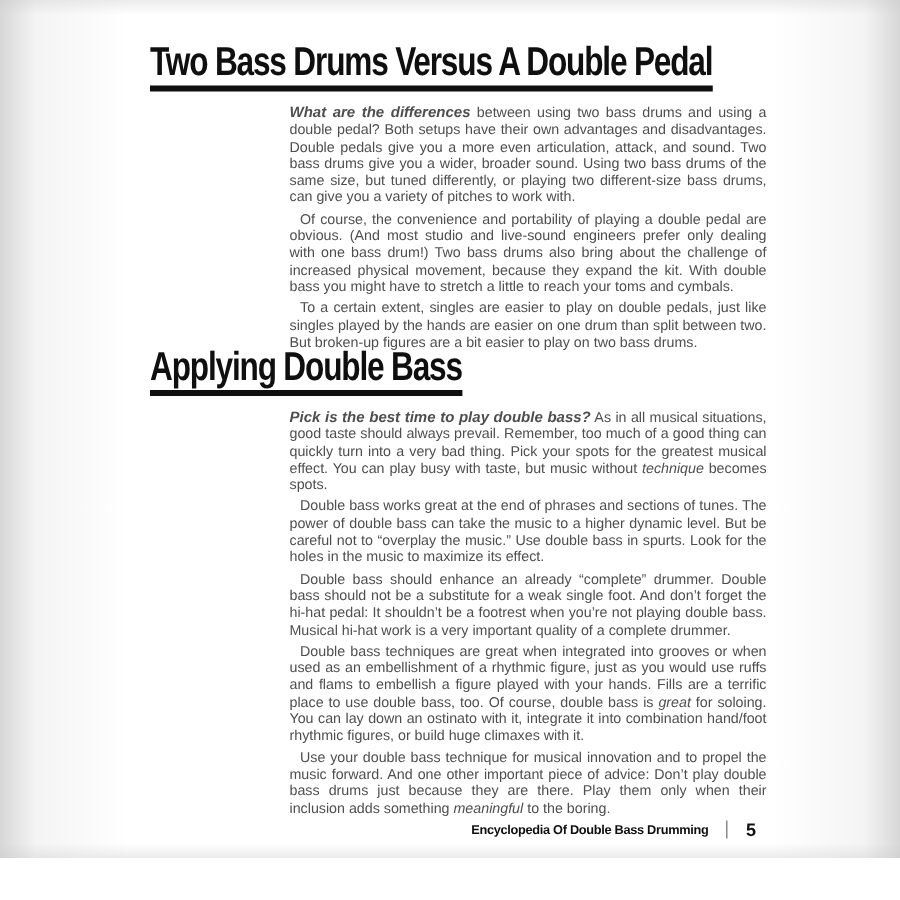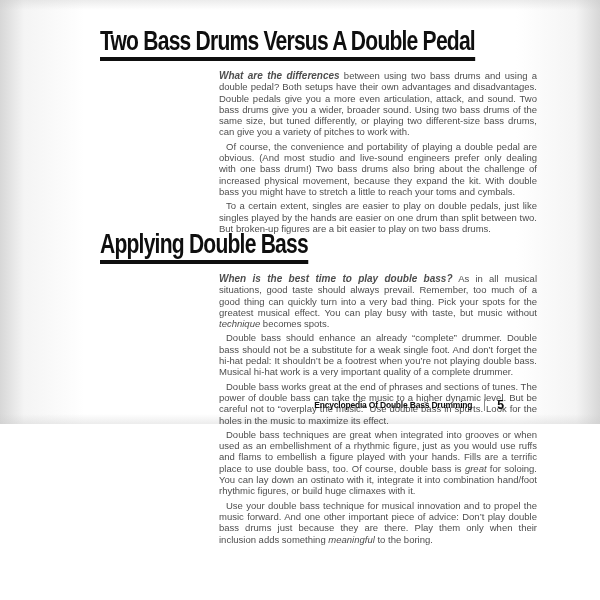--- a/index.html
+++ b/index.html
@@ -9,7 +9,7 @@
     background: #ffffff;
   }
   .sheet {
-    position: relative; width: 600px; height: 424px;
+    position: relative; width: 600px; height: 572px;
     background: linear-gradient(90deg, #d7d7d7 0%, #f4f4f4 4%, #ffffff 14%, #ffffff 86%, #f4f4f4 96%, #d7d7d7 100%);
   }
   .edge-top {

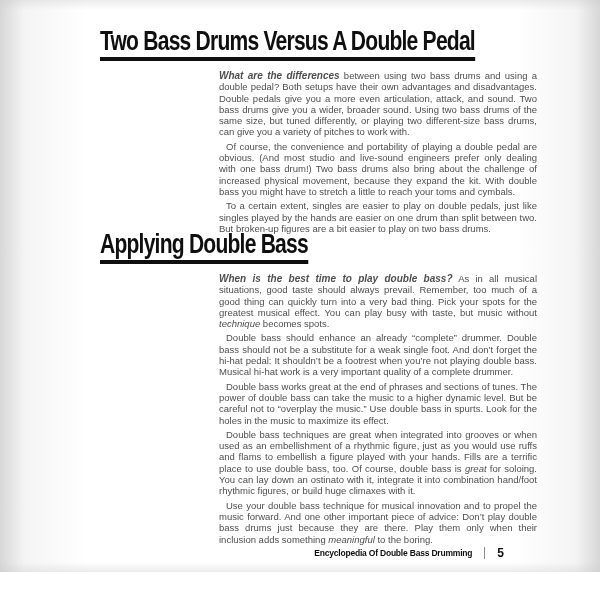--- a/index.html
+++ b/index.html
@@ -34,7 +34,7 @@
     padding-bottom: 2px;
   }
   .body {
-    margin-left: 119px; width: 318px; margin-top: 9px;
+    margin-left: 93px; width: 318px; margin-top: 9px;
   }
   .body p {
     margin: 0 0 3px 0;

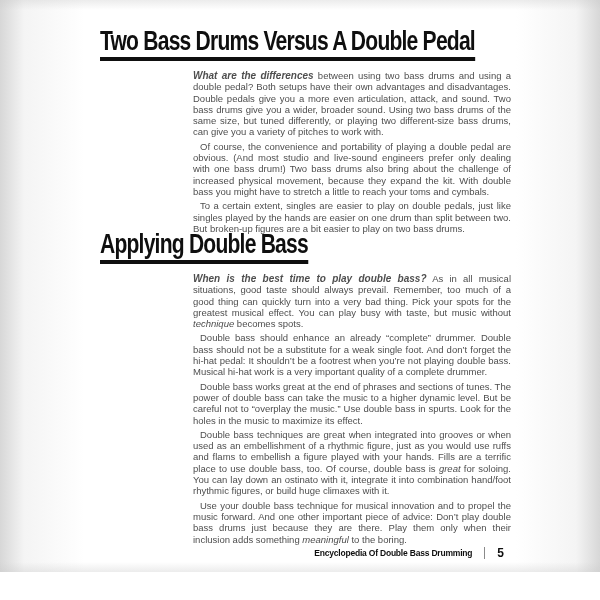--- a/index.html
+++ b/index.html
@@ -75,7 +75,7 @@
   <section class="block sec2">
     <h1 class="heading">Applying Double Bass</h1>
     <div class="body">
-        <p><span class="bi">When is the best time to play double bass?</span><span> As in all musical situations, good taste should always prevail. Remember, too much of a good thing can quickly turn into a very bad thing. Pick your spots for the greatest musical effect. You can play busy with taste, but music without </span><span class="i">technique</span><span> becomes spots.</span></p>
+        <p><span class="bi">Pick is the best time to play double bass?</span><span> As in all musical situations, good taste should always prevail. Remember, too much of a good thing can quickly turn into a very bad thing. Pick your spots for the greatest musical effect. You can play busy with taste, but music without </span><span class="i">technique</span><span> becomes spots.</span></p>
         <p class="indent"><span>Double bass should enhance an already “complete” drummer. Double bass should not be a substitute for a weak single foot. And don’t forget the hi-hat pedal: It shouldn’t be a footrest when you’re not playing double bass. Musical hi-hat work is a very important quality of a complete drummer.</span></p>
         <p class="indent"><span>Double bass works great at the end of phrases and sections of tunes. The power of double bass can take the music to a higher dynamic level. But be careful not to “overplay the music.” Use double bass in spurts. Look for the holes in the music to maximize its effect.</span></p>
         <p class="indent"><span>Double bass techniques are great when integrated into grooves or when used as an embellishment of a rhythmic figure, just as you would use ruffs and flams to embellish a figure played with your hands. Fills are a terrific place to use double bass, too. Of course, double bass is </span><span class="i">great</span><span> for soloing. You can lay down an ostinato with it, integrate it into combination hand/foot rhythmic figures, or build huge climaxes with it.</span></p>

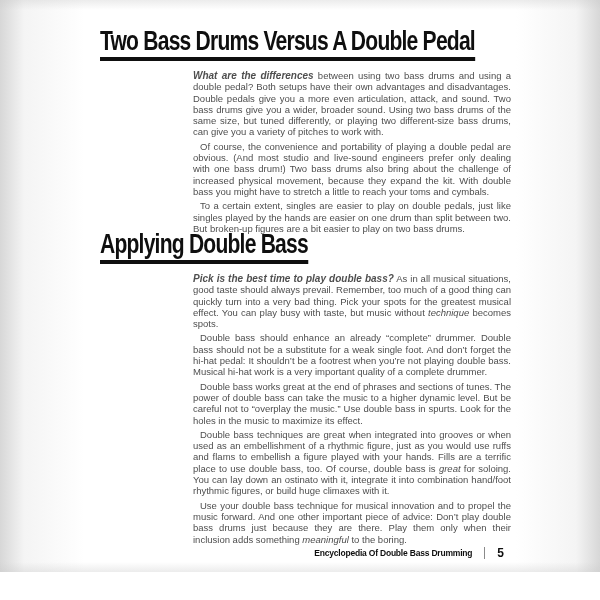--- a/index.html
+++ b/index.html
@@ -76,8 +76,8 @@
     <h1 class="heading">Applying Double Bass</h1>
     <div class="body">
         <p><span class="bi">Pick is the best time to play double bass?</span><span> As in all musical situations, good taste should always prevail. Remember, too much of a good thing can quickly turn into a very bad thing. Pick your spots for the greatest musical effect. You can play busy with taste, but music without </span><span class="i">technique</span><span> becomes spots.</span></p>
+        <p class="indent"><span>Double bass works great at the end of phrases and sections of tunes. The power of double bass can take the music to a higher dynamic level. But be careful not to “overplay the music.” Use double bass in spurts. Look for the holes in the music to maximize its effect.</span></p>
         <p class="indent"><span>Double bass should enhance an already “complete” drummer. Double bass should not be a substitute for a weak single foot. And don’t forget the hi-hat pedal: It shouldn’t be a footrest when you’re not playing double bass. Musical hi-hat work is a very important quality of a complete drummer.</span></p>
-        <p class="indent"><span>Double bass works great at the end of phrases and sections of tunes. The power of double bass can take the music to a higher dynamic level. But be careful not to “overplay the music.” Use double bass in spurts. Look for the holes in the music to maximize its effect.</span></p>
         <p class="indent"><span>Double bass techniques are great when integrated into grooves or when used as an embellishment of a rhythmic figure, just as you would use ruffs and flams to embellish a figure played with your hands. Fills are a terrific place to use double bass, too. Of course, double bass is </span><span class="i">great</span><span> for soloing. You can lay down an ostinato with it, integrate it into combination hand/foot rhythmic figures, or build huge climaxes with it.</span></p>
         <p class="indent"><span>Use your double bass technique for musical innovation and to propel the music forward. And one other important piece of advice: Don’t play double bass drums just because they are there. Play them only when their inclusion adds something </span><span class="i">meaningful</span><span> to the boring.</span></p>
       </div>

